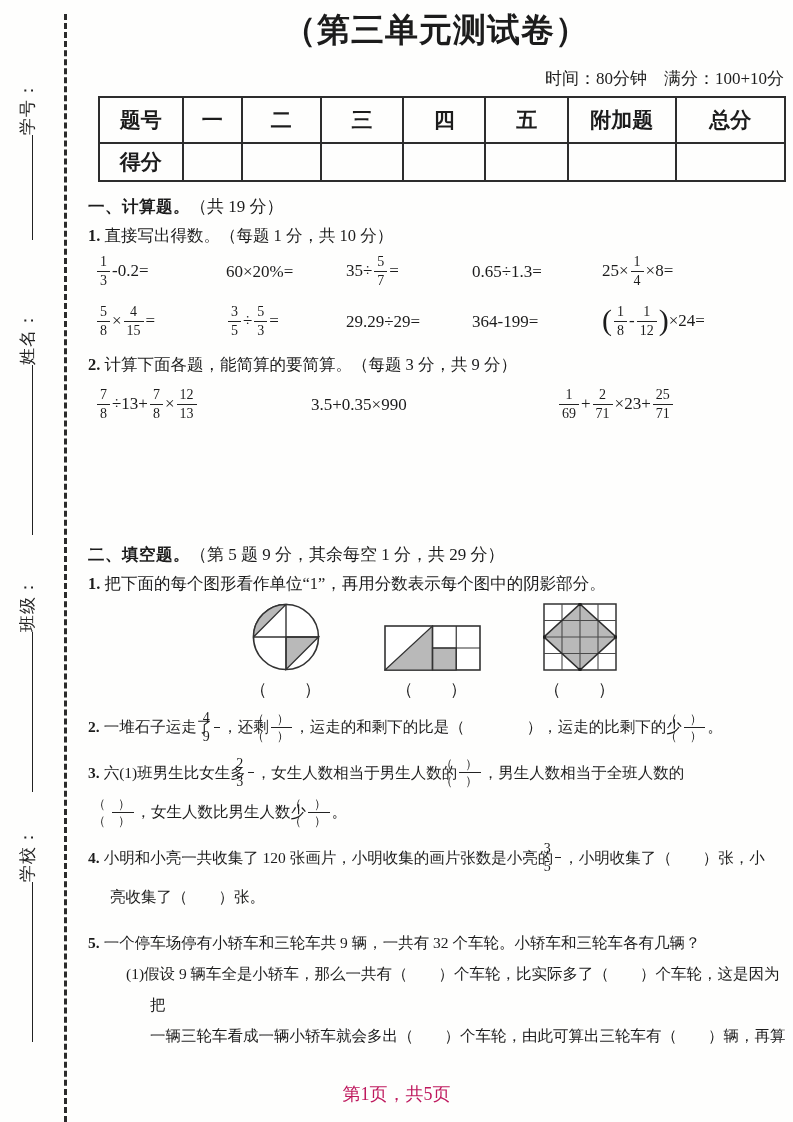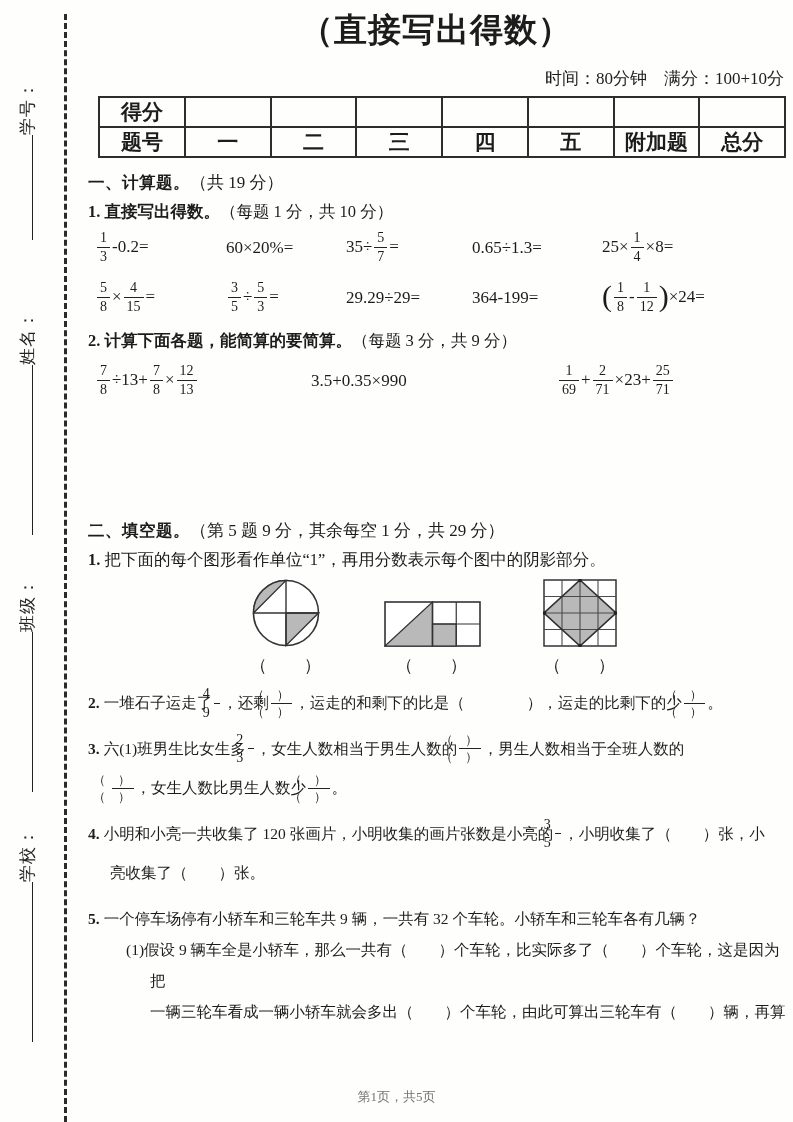--- a/index.html
+++ b/index.html
@@ -83,7 +83,7 @@
 
   <div class="content">
 
-    <div class="subtitle">（直接写出得数）</div>
+    <div class="subtitle">（第三单元测试卷）</div>
     <div class="info">时间：80分钟　满分：100+10分</div>
 
     <table class="score-table">

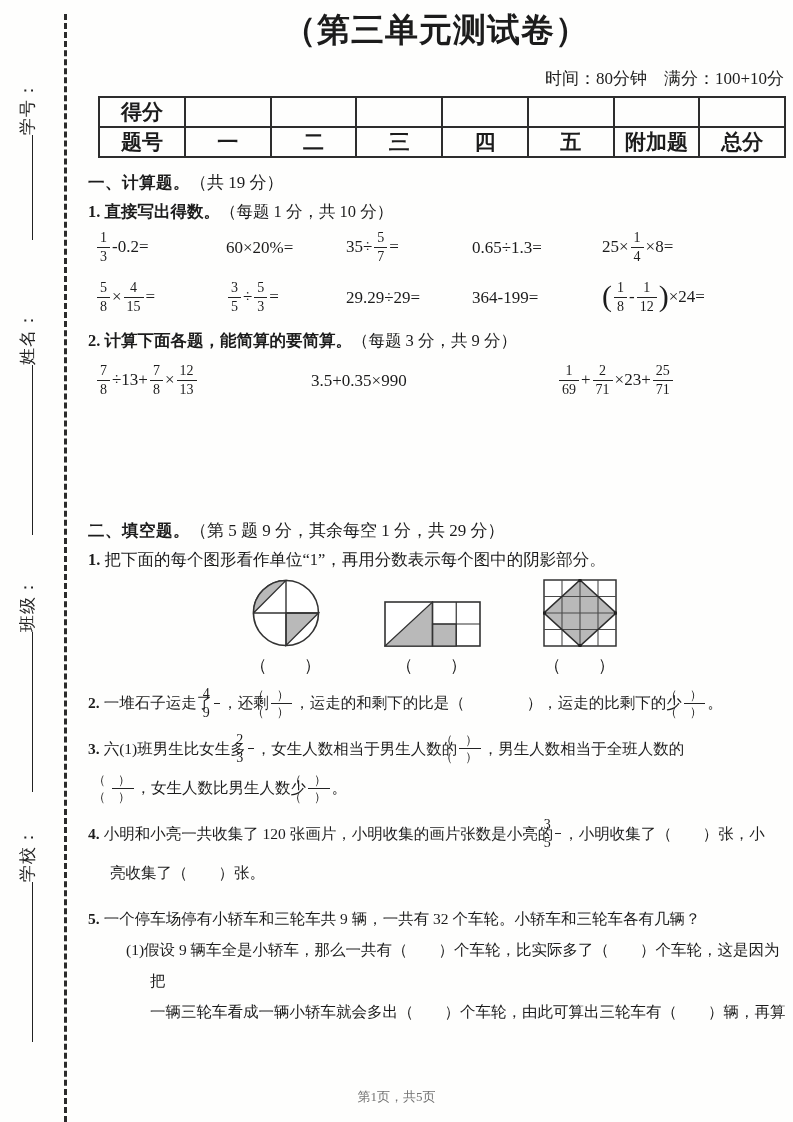--- a/index.html
+++ b/index.html
@@ -89,16 +89,6 @@
     <table class="score-table">
       <tbody id="score-tbody">
           <tr>
-            <td>得分</td>
-            <td></td>
-            <td></td>
-            <td></td>
-            <td></td>
-            <td></td>
-            <td></td>
-            <td></td>
-          </tr>
-          <tr>
             <th style="width: 12.2%;">题号</th>
             <th style="width: 8.5%;">一</th>
             <th style="width: 11.5%;">二</th>
@@ -107,6 +97,16 @@
             <th style="width: 12%;">五</th>
             <th style="width: 15.8%;">附加题</th>
             <th style="width: 16%;">总分</th>
+          </tr>
+          <tr>
+            <td>得分</td>
+            <td></td>
+            <td></td>
+            <td></td>
+            <td></td>
+            <td></td>
+            <td></td>
+            <td></td>
           </tr>
         </tbody>
     </table>

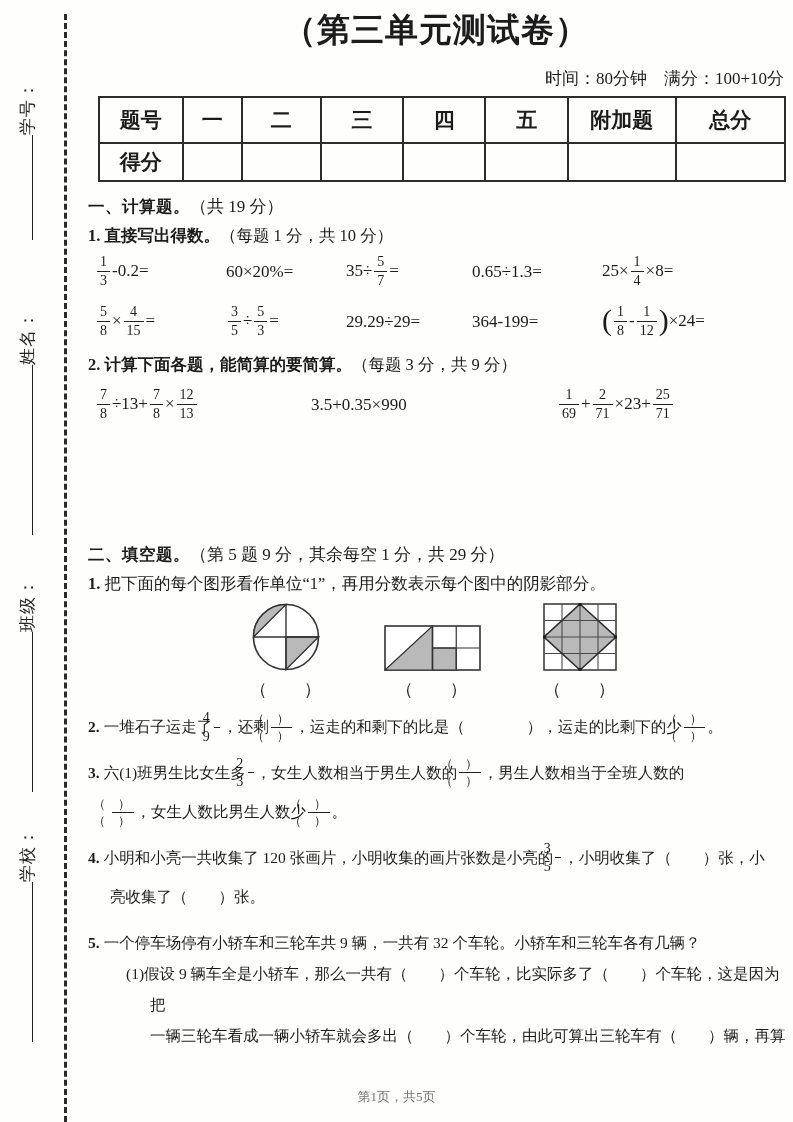--- a/index.html
+++ b/index.html
@@ -40,7 +40,7 @@
   .sec-head b{font-family:Liberation Mono, monospace;font-size:16.5px;letter-spacing:0.5px;}
   .q-head{margin-top:7px;font-size:16.5px;padding-left:2px;}
   .q-head b{margin-right:4px;}
-  .q-head .qt{font-weight:bold;}
+  .q-head .qt{font-weight:normal;}
 
   .exprs-5{display:grid;grid-template-columns:131px 120px 126px 130px auto;align-items:center;
     height:50px;font-size:17px;padding-left:9px;}

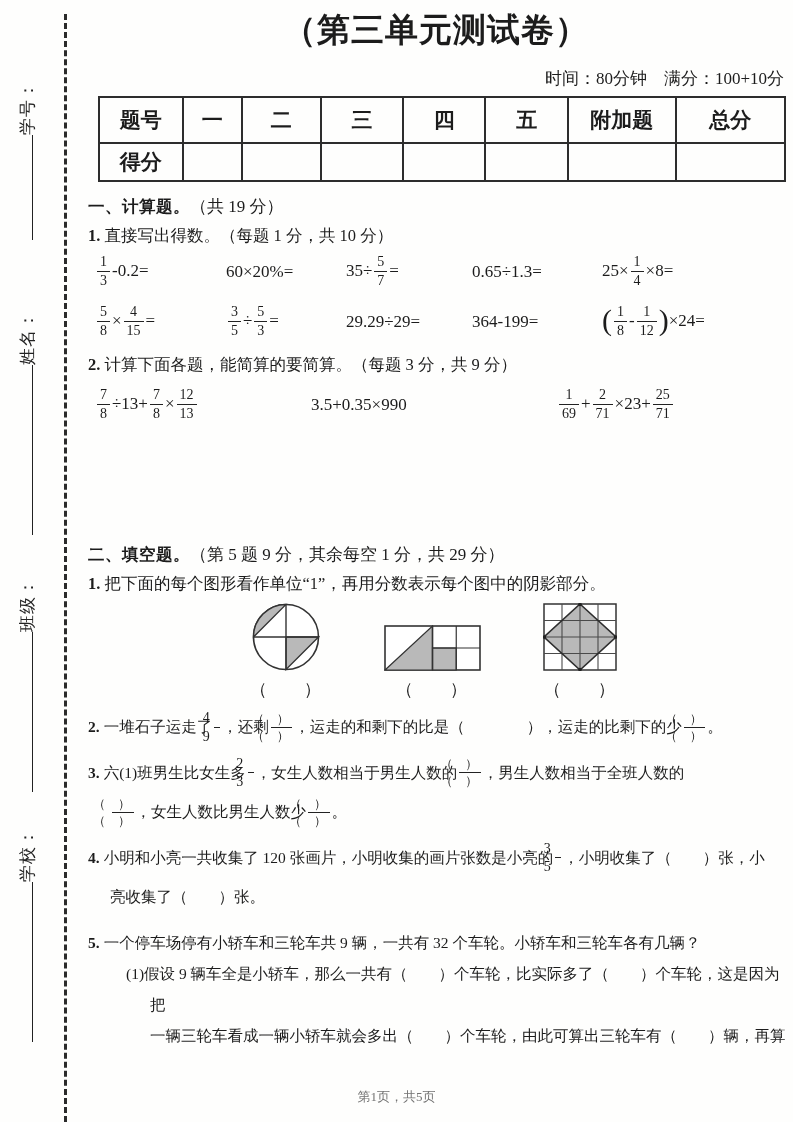--- a/index.html
+++ b/index.html
@@ -67,7 +67,7 @@
   .qblock.plain{line-height:2.0;}
   .q5sub{font-size:15.5px;line-height:2.0;padding-left:64px;text-indent:-24px;margin-top:0;}
 
-  .footer{position:absolute;bottom:16px;left:0;width:100%;text-align:center;font-size:13px;color:#737373;}
+  .footer{position:absolute;bottom:16px;left:0;width:100%;text-align:center;font-size:18px;color:#be185d;}
 </style>
 </head>
 <body>

